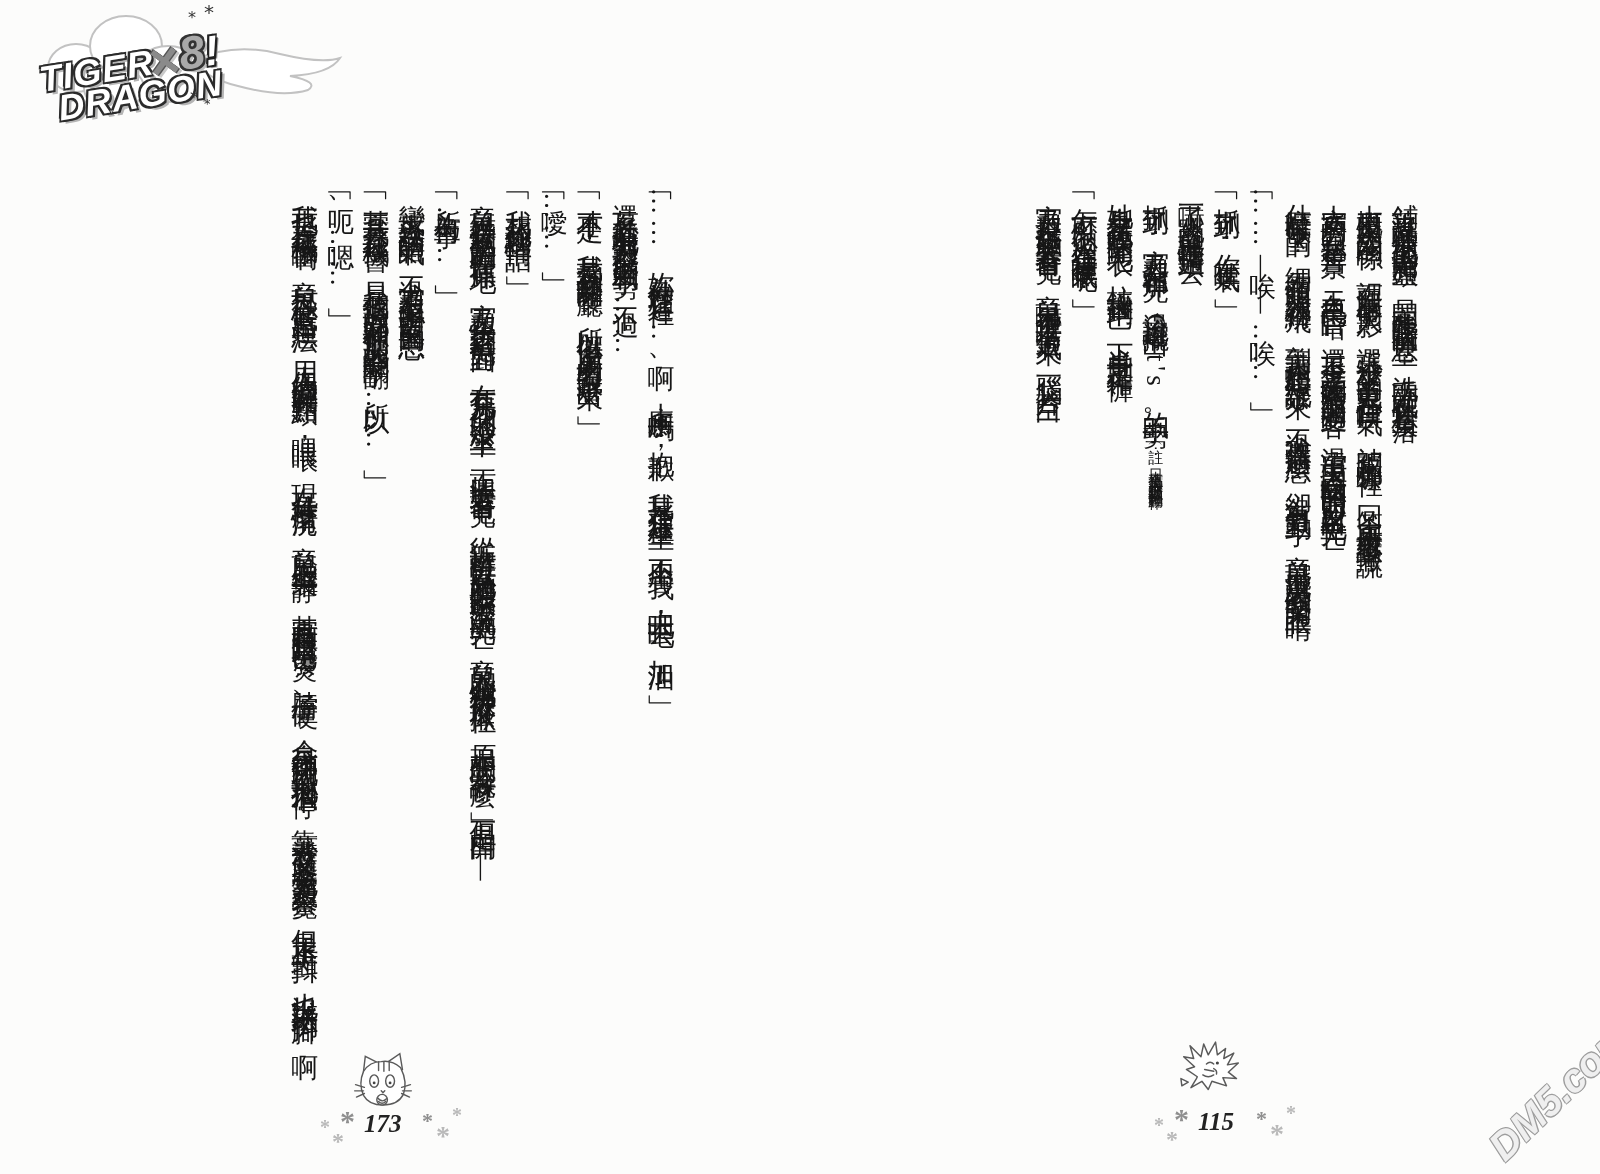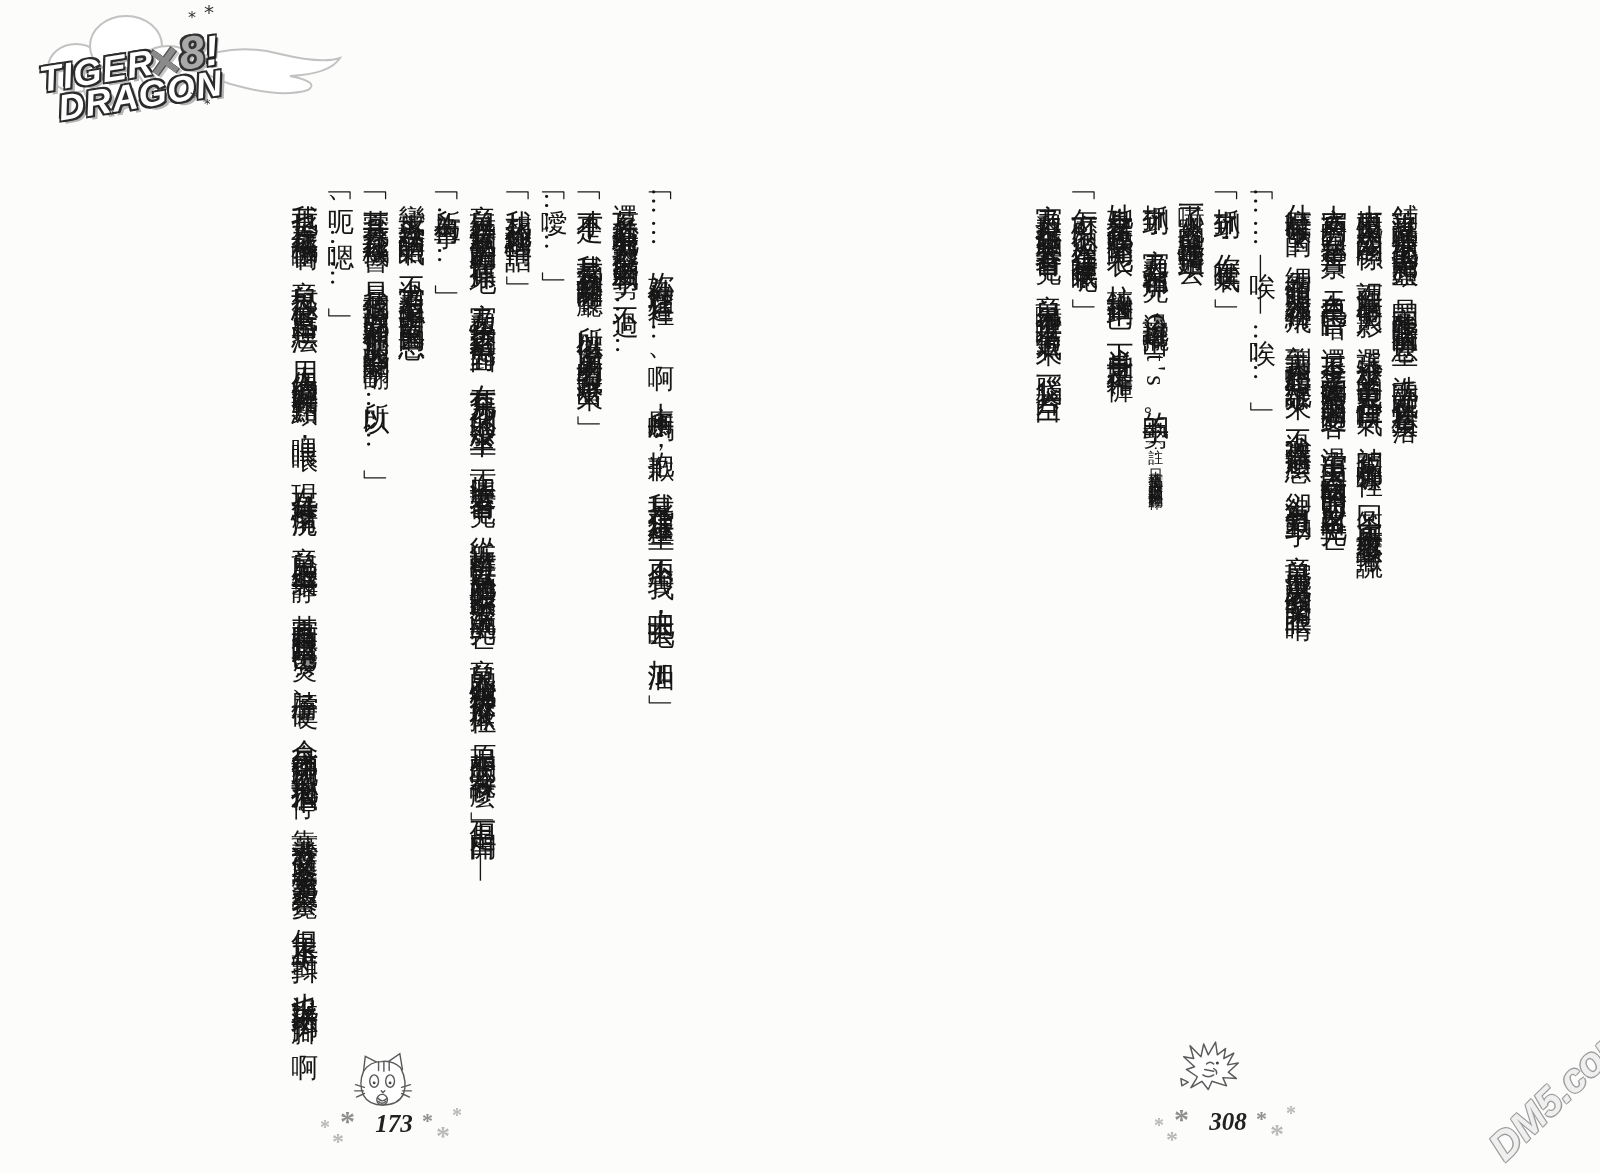--- a/index.html
+++ b/index.html
@@ -68,7 +68,7 @@
   #pagenum-left  { left:318px;  top:1102px; }
   #pagenum-right { left:1152px; top:1100px; }
   .pagenum {
-    position:absolute; left:46px; top:8px; width:60px; text-align:center;
+    position:absolute; left:46px; top:8px; width:60px; 
     font-size:25px; font-weight:bold; font-style:italic;
     font-family:"Liberation Serif","DejaVu Serif",serif; color:#222;
   }

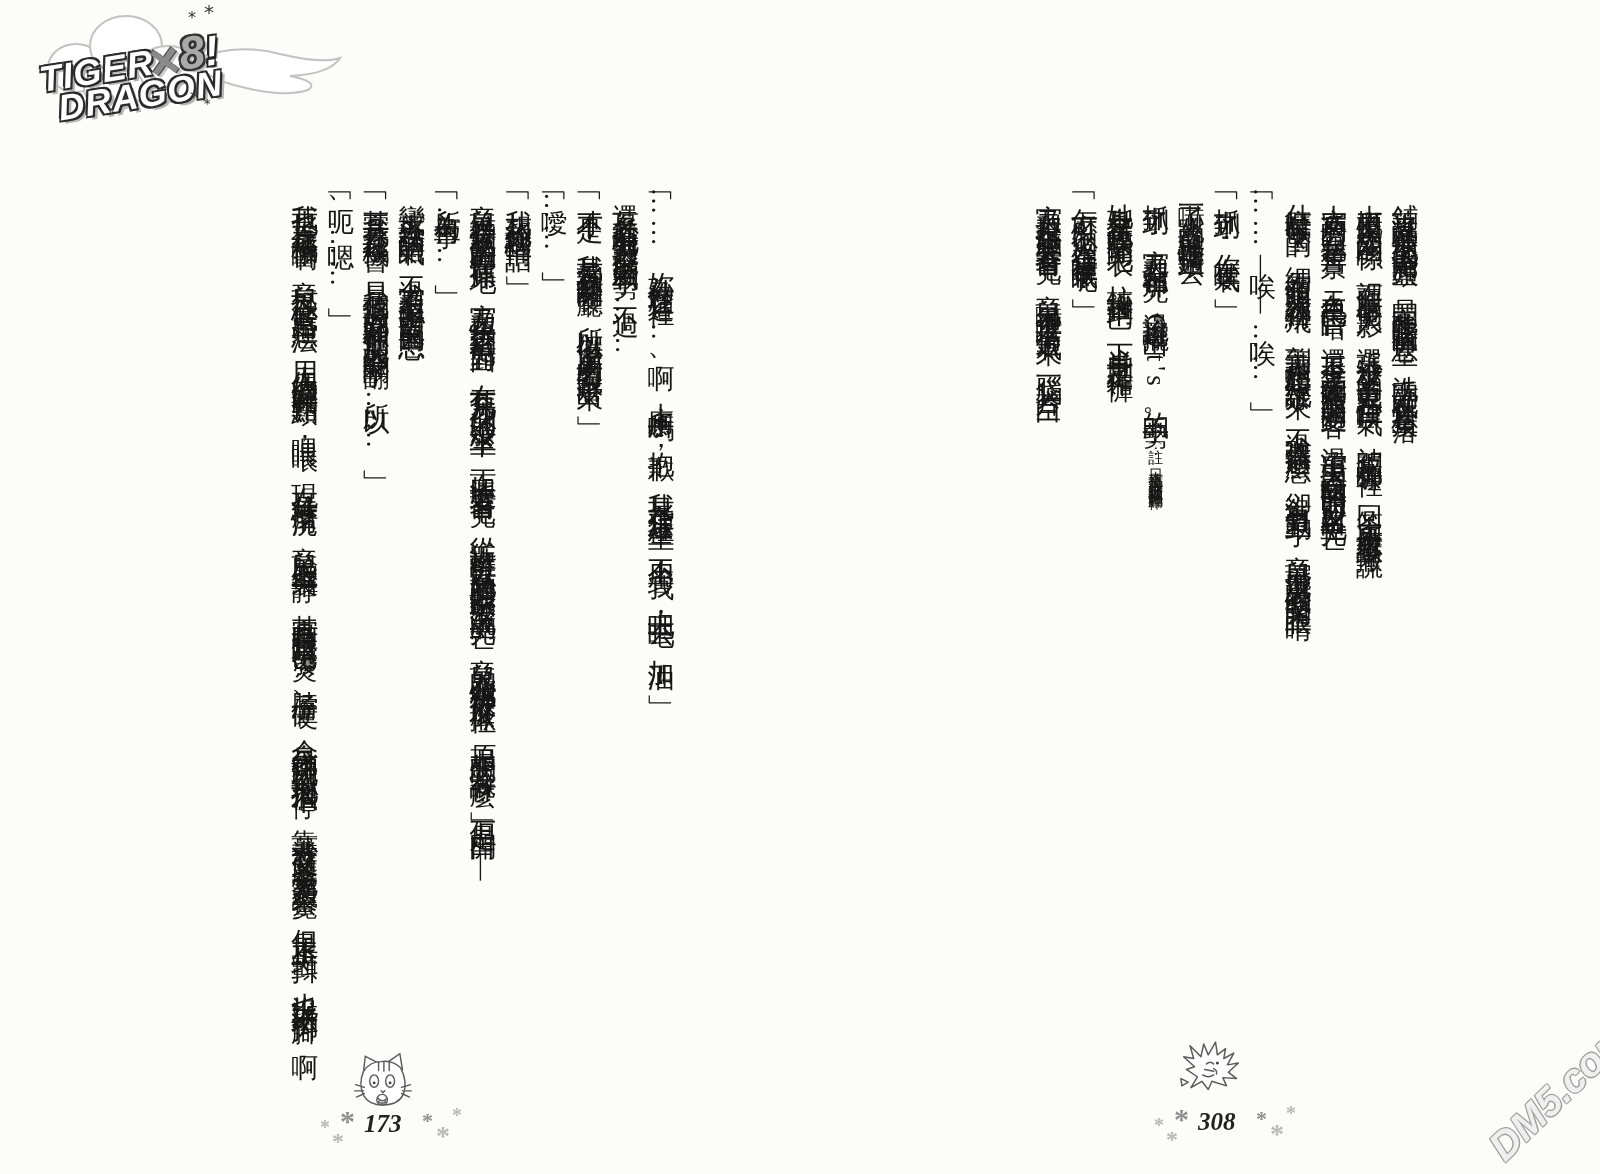--- a/index.html
+++ b/index.html
@@ -190,7 +190,7 @@
   <span class="spark dim sp1">*</span>
   <span class="spark sp2">*</span>
   <span class="spark dim sp3">*</span>
-  <span class="pagenum">308</span>
+  <span class="pagenum">115</span>
   <span class="spark sp4">*</span>
   <span class="spark dim sp5">*</span>
   <span class="spark dim sp6">*</span>

